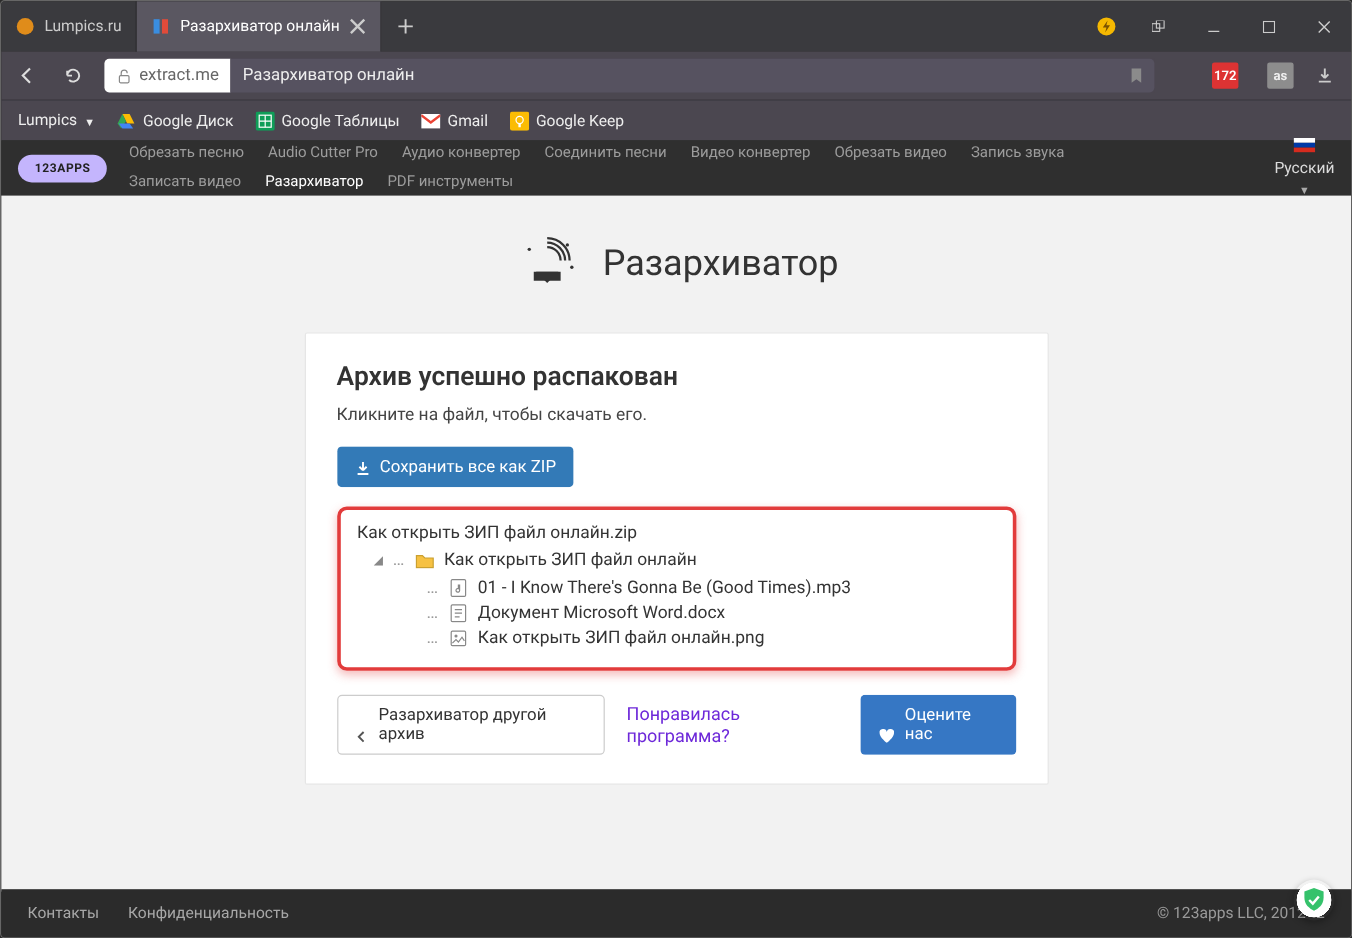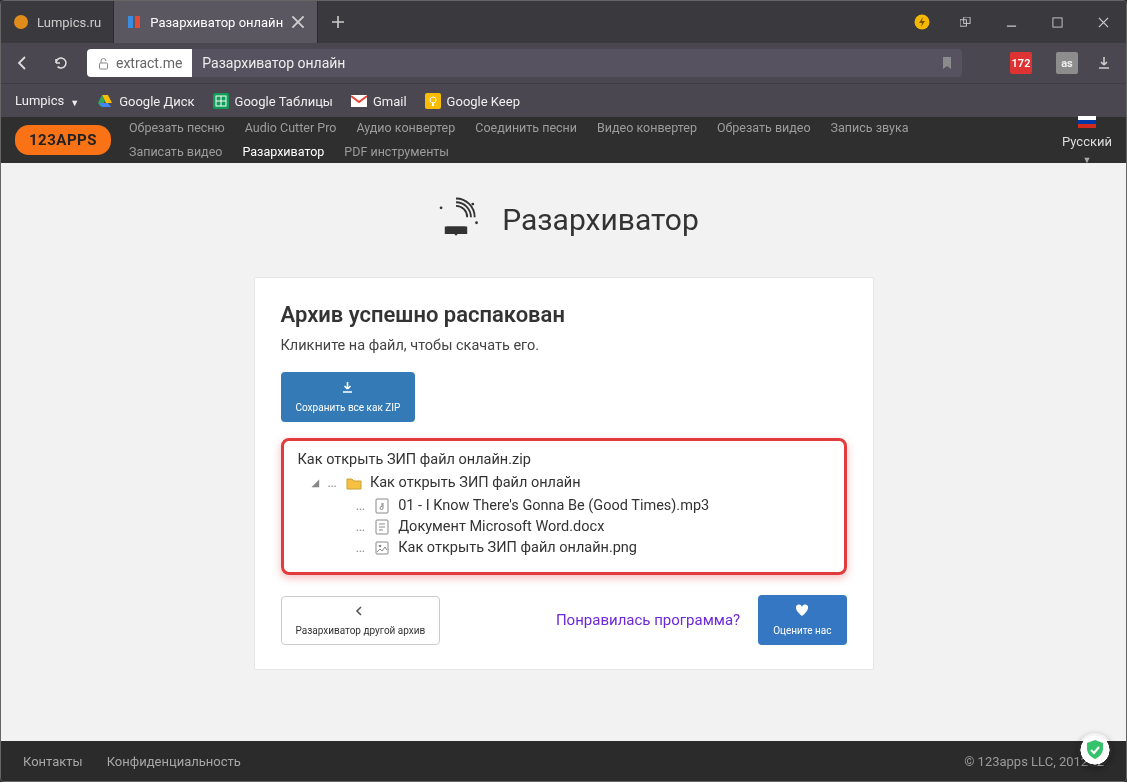--- a/index.html
+++ b/index.html
@@ -32,7 +32,7 @@
 
 
 .sitehdr { height:46px; background:#2f2f2f; display:flex; align-items:center; padding:0 14px; gap:18px; color:#bdbdbd; font-size:12.5px; }
-.brandpill { background:#f97316; color:#222; font-weight:700; font-size:15px; padding:6px 14px; border-radius:14px; letter-spacing:0.5px; }
+.brandpill { background:#c4b5fd; color:#222; font-weight:700; font-size:10px; padding:6px 14px; border-radius:14px; letter-spacing:0.5px; }
 .sitehdr-links { display:flex; flex-wrap:wrap; gap:4px 20px; max-width:780px; line-height:1.6; }
 .sitehdr a { color:#9c9c9c; text-decoration:none; cursor:pointer; }
 .sitehdr a.active { color:#fff; }

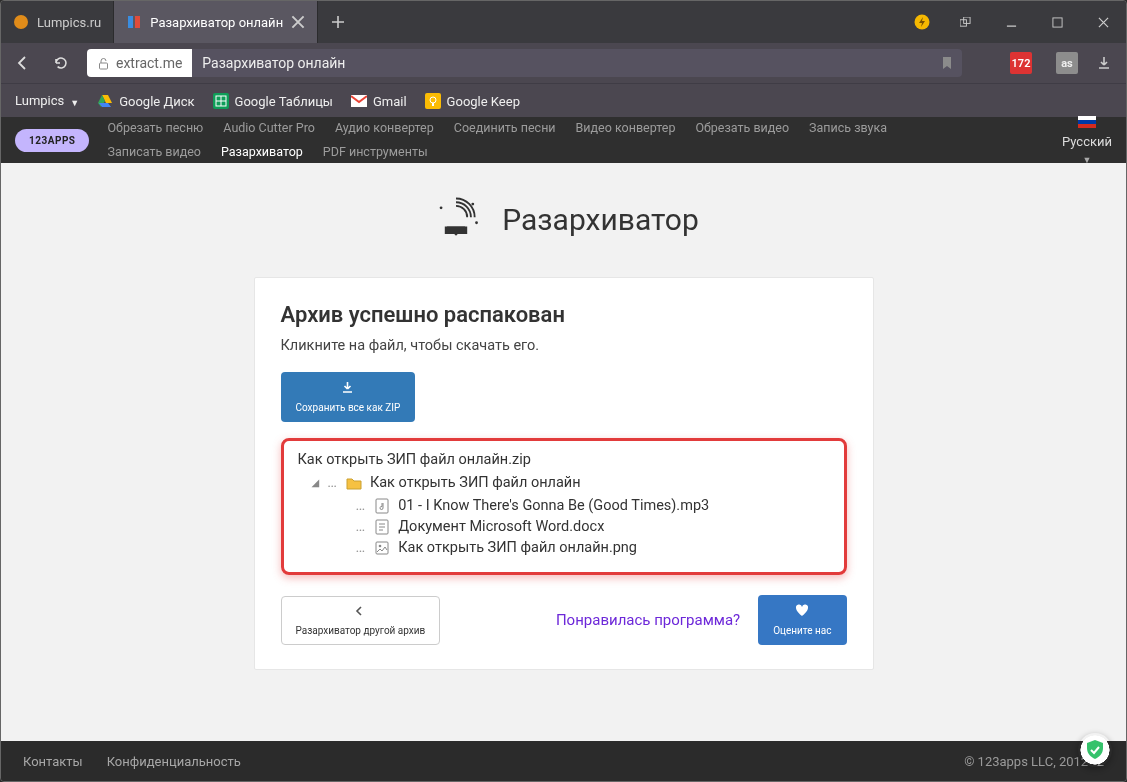--- a/index.html
+++ b/index.html
@@ -50,7 +50,7 @@
 .succ { font-size:22px; color:#333; font-weight:600; margin-bottom:10px; }
 .hint { font-size:14.5px; color:#444; margin-bottom:18px; }
 
-.btn { display:inline-flex; align-items:center; gap:8px; padding:8px 14px; border-radius:4px; font-size:10px; cursor:pointer; border:1px solid transparent;flex-direction:column; }
+.btn { display:inline-flex; align-items:flex-end; gap:8px; padding:8px 14px; border-radius:4px; font-size:14px; cursor:pointer; border:1px solid transparent; }
 .btn-blue { background:#337ab7; color:#fff; }
 .btn-blue2 { background:#3677c4; color:#fff; }
 .btn-default { background:#fff; color:#333; border-color:#ccc; }

